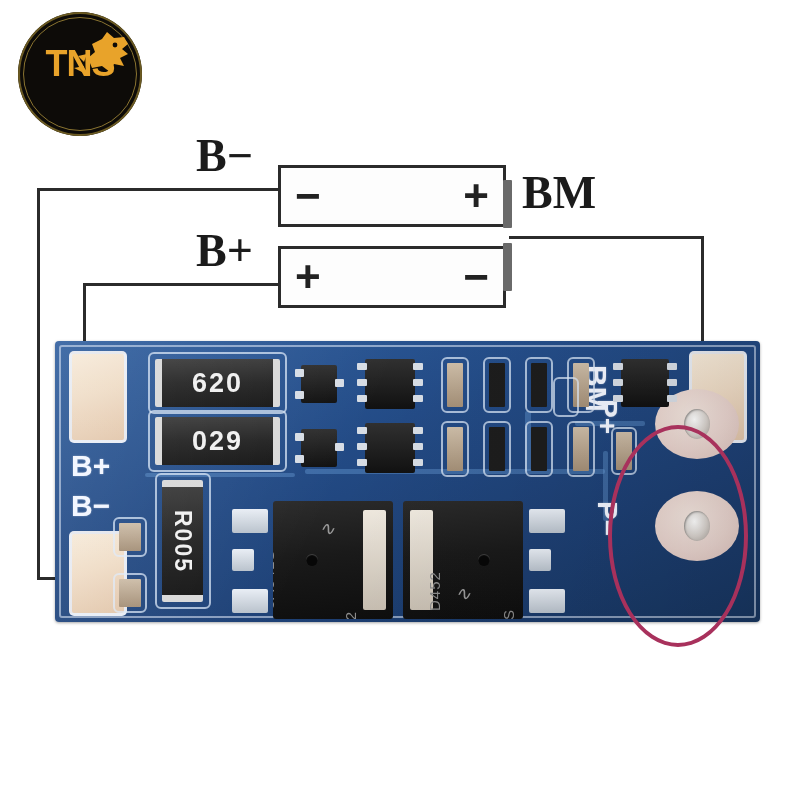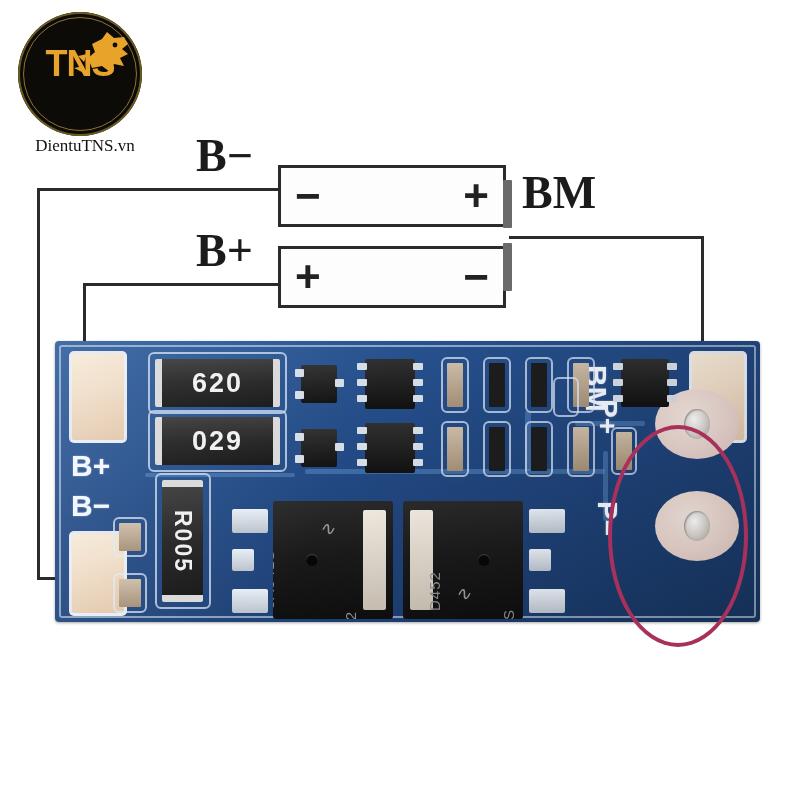--- a/index.html
+++ b/index.html
@@ -197,7 +197,6 @@
       <path d="M20 44 L12 40 L22 38 Z" fill="#e8a32a"></path>
       <circle cx="53" cy="17" r="2.4" fill="#0d0b08"></circle>
     </svg>
-    <div class="logo-site">DientuTNS.vn</div>
   </div>
 
   <div class="wire wire-h" style="left:37px;  top:188px; width:244px;"></div>

